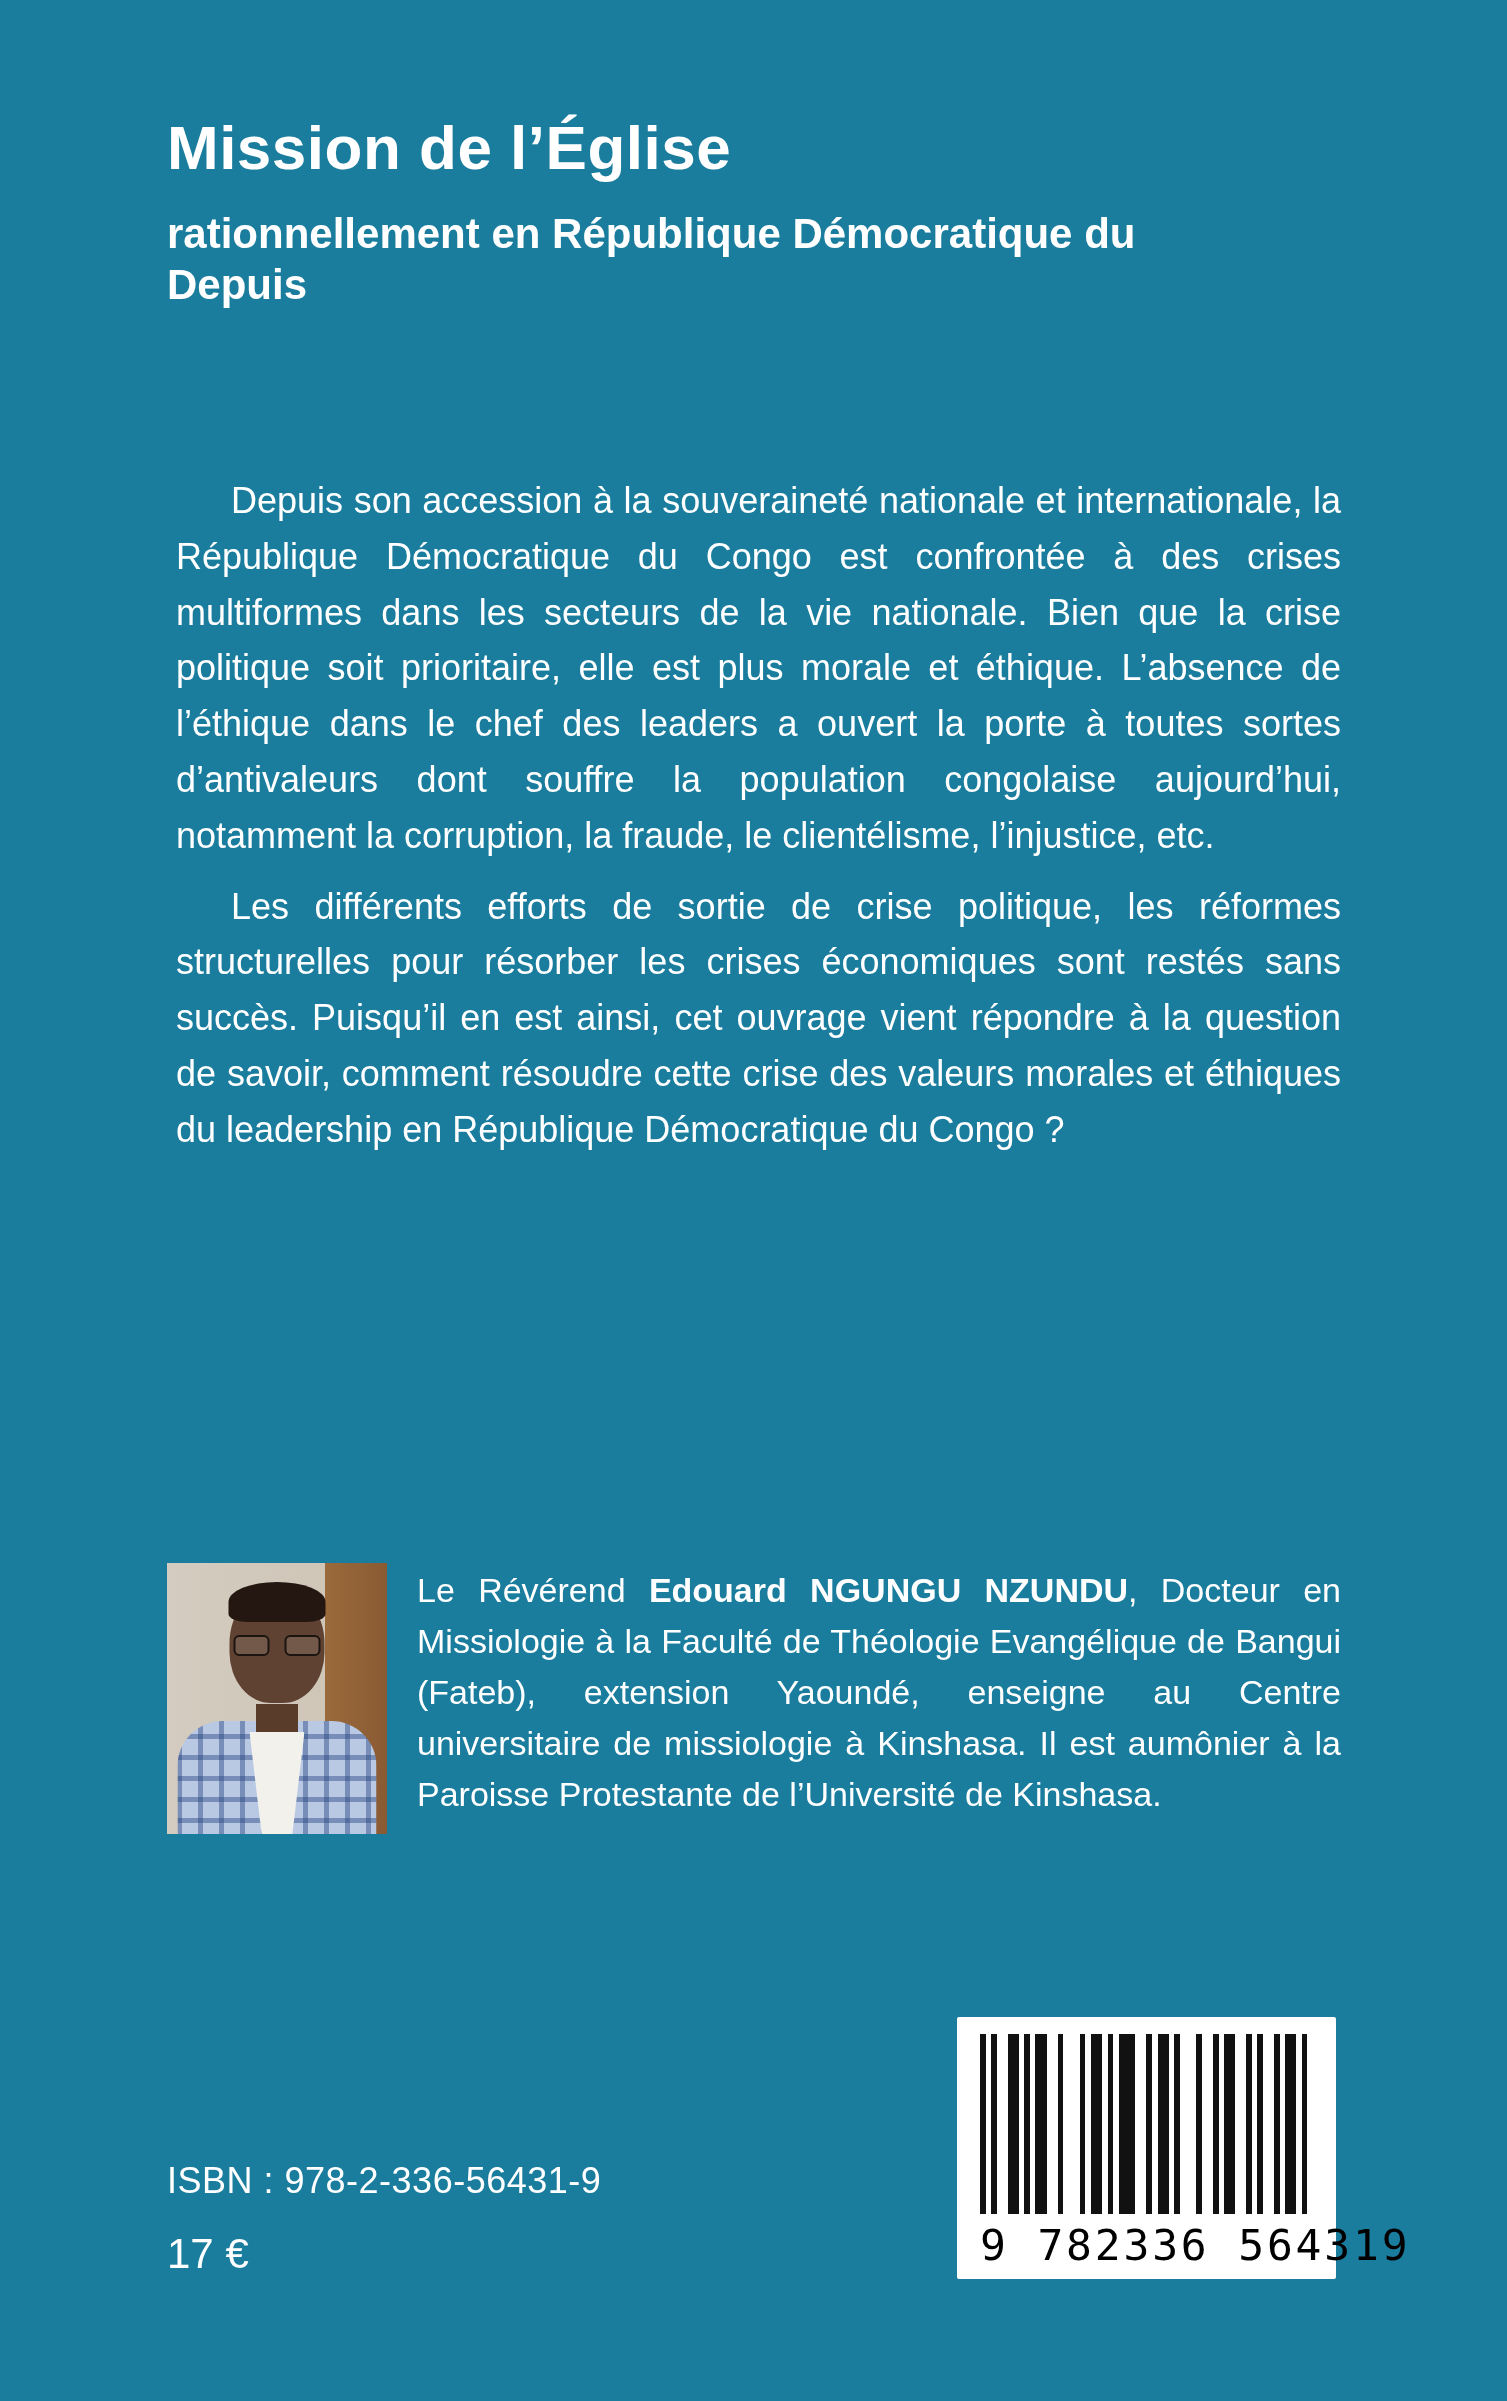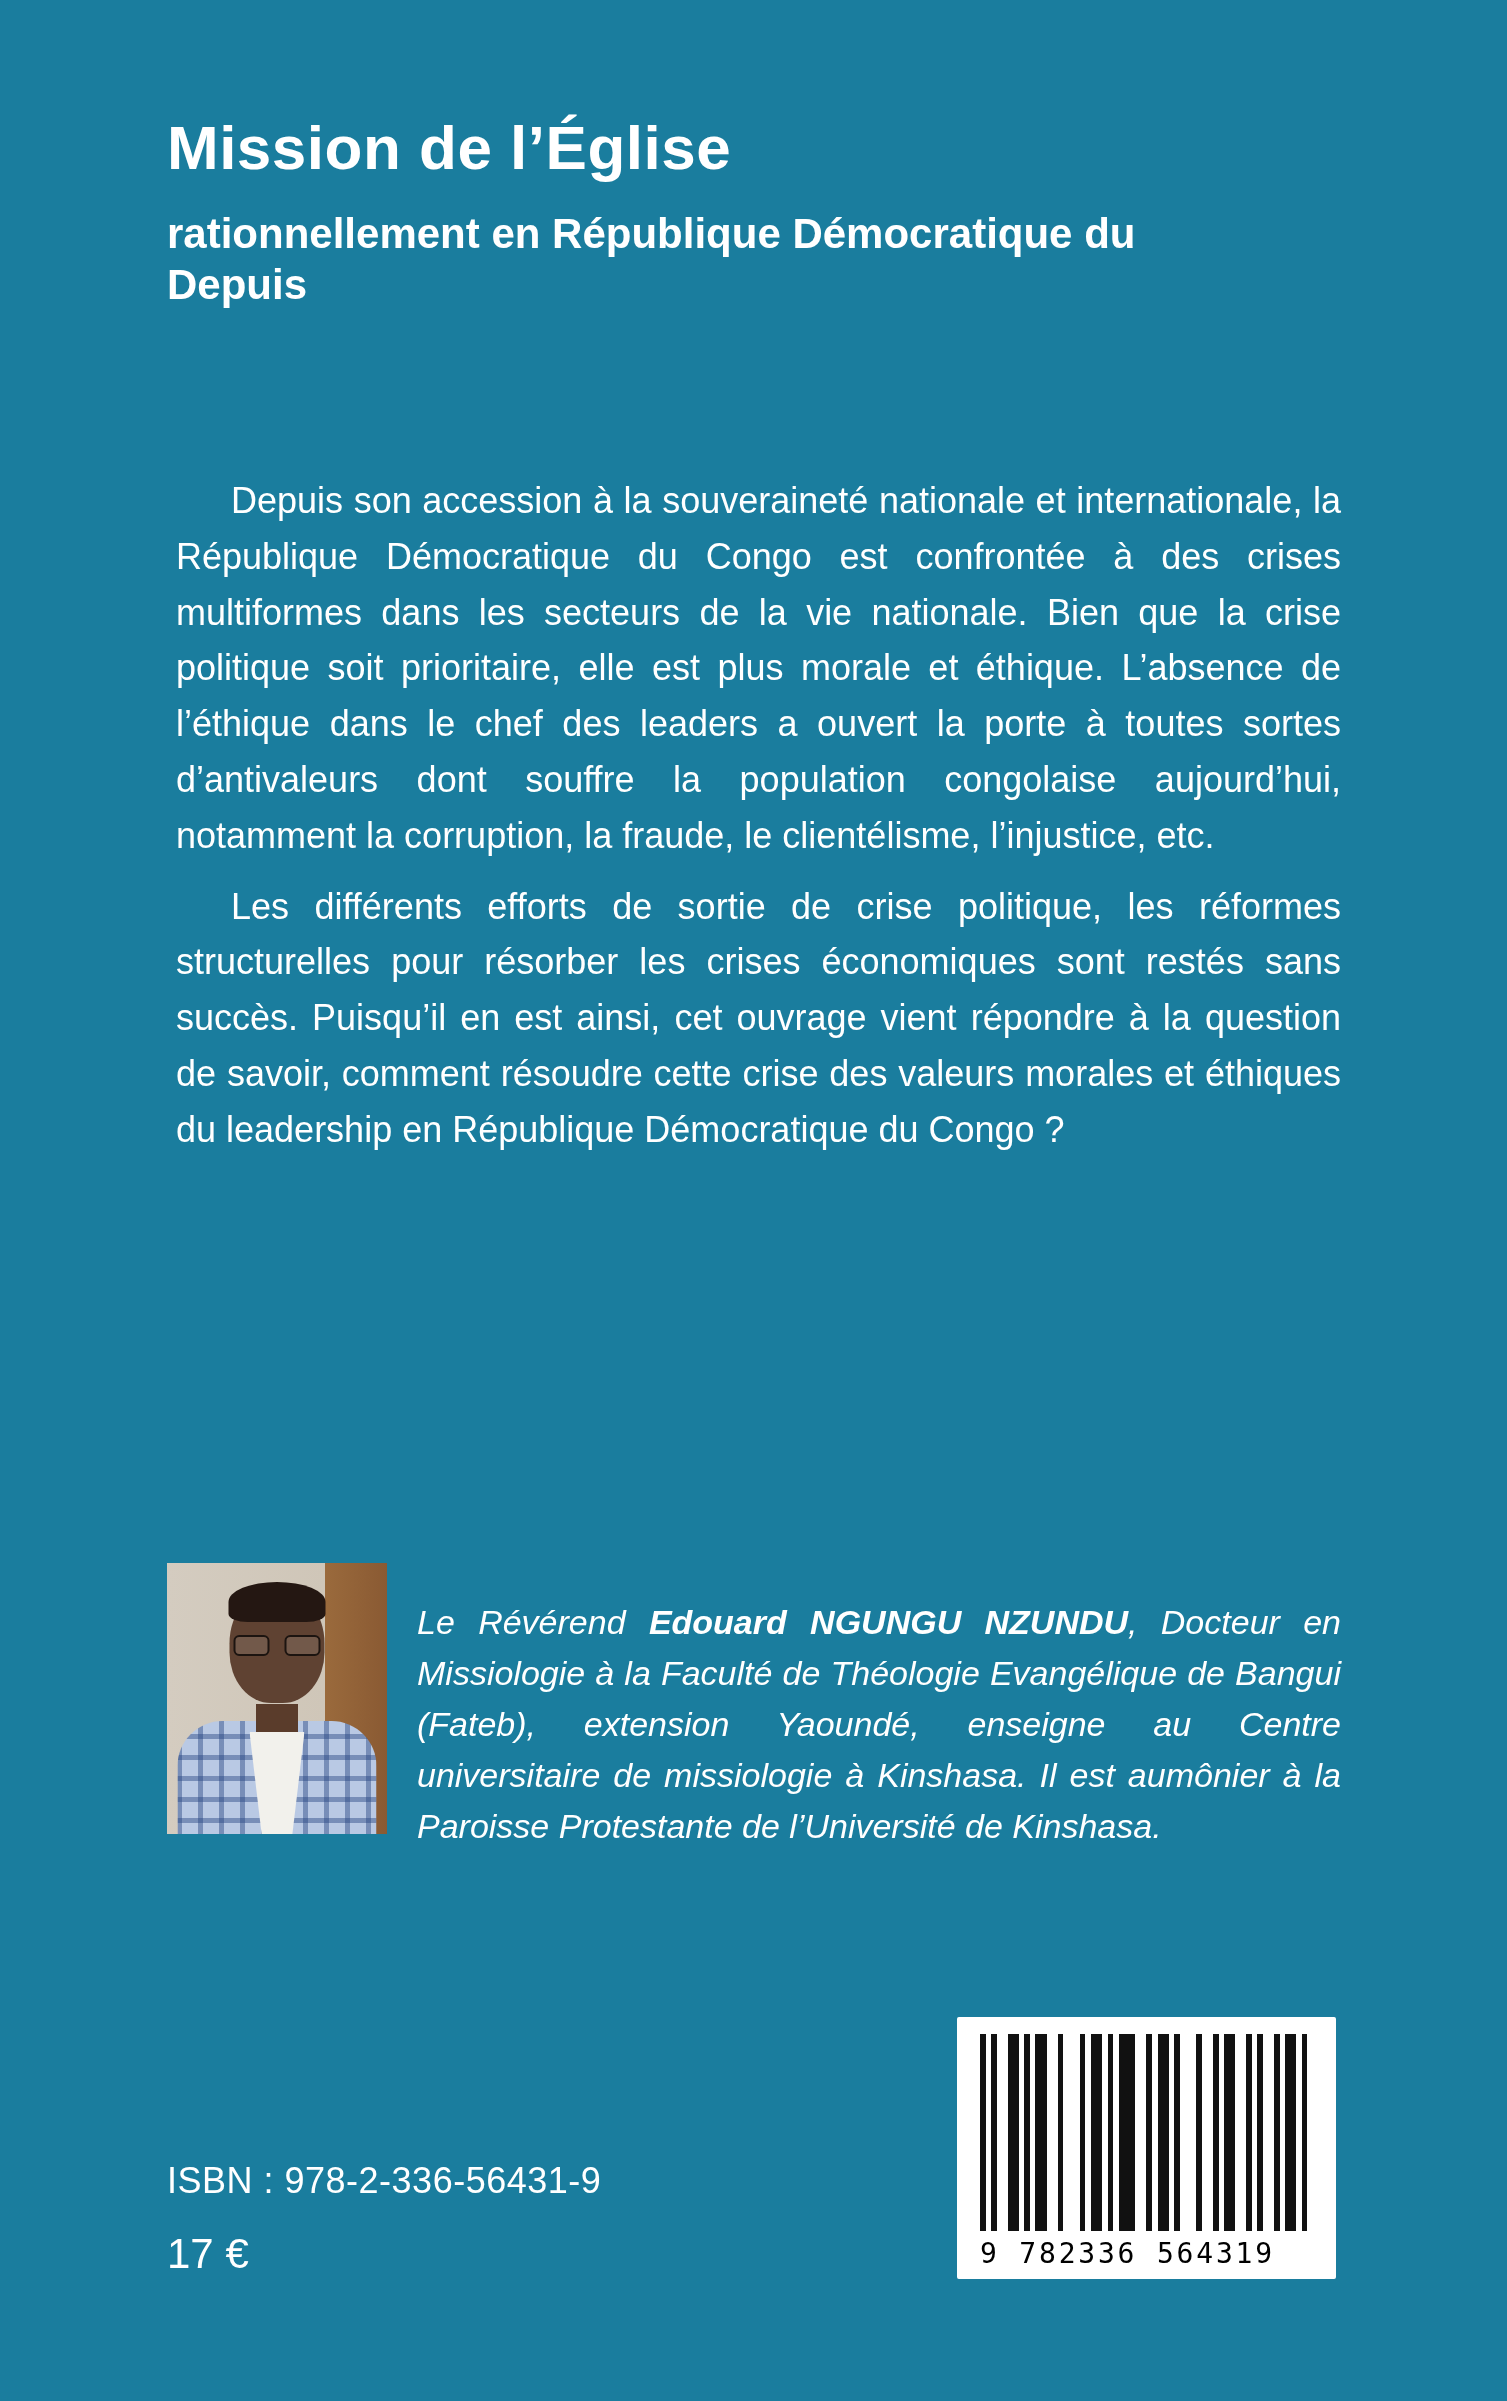--- a/index.html
+++ b/index.html
@@ -143,10 +143,8 @@
   .author-bio {
     font-size: 34px;
     line-height: 1.5;
-    font-style: italic;
     text-align: justify;
     padding-top: 1.9px;
-    margin-top: 32px;
   }
   .author-name { font-weight: bold; }
 

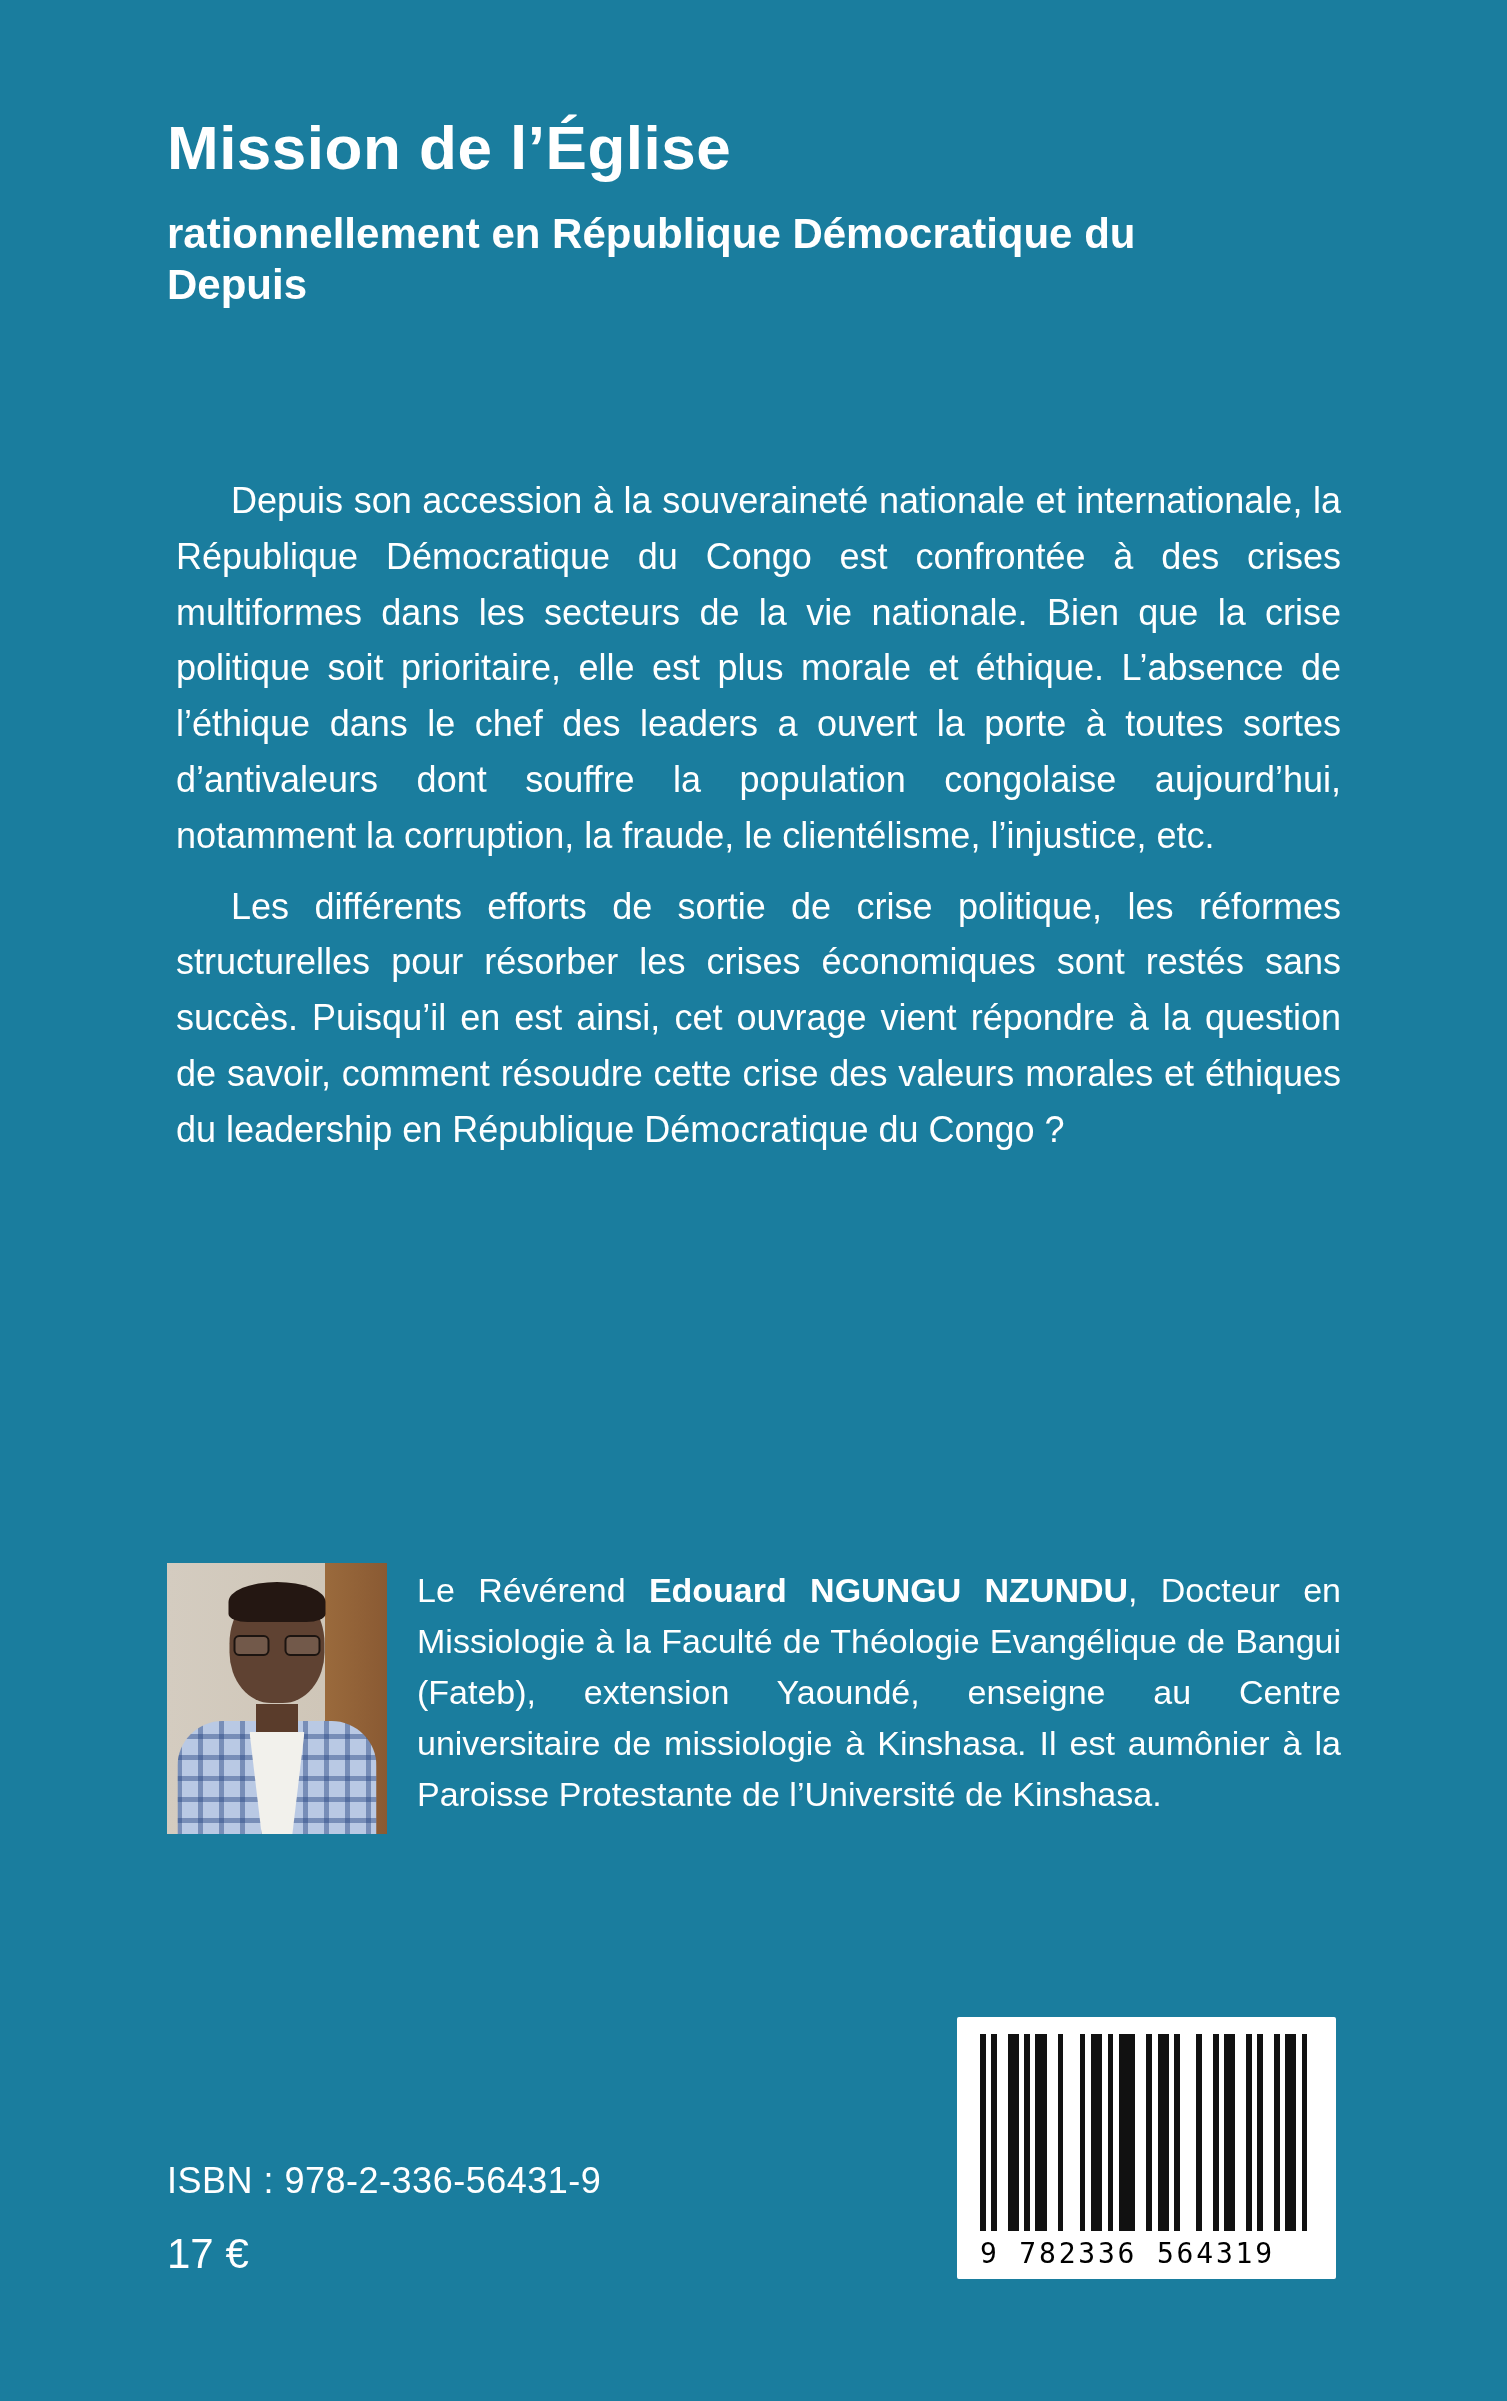--- a/index.html
+++ b/index.html
@@ -186,7 +186,7 @@
     margin-top: 5.7px;
     color: #000000;
     font-family: "DejaVu Sans Mono", monospace;
-    font-size: 28px;
+    font-size: 43px;
     text-align: left;
     letter-spacing: 2.8px;
     white-space: nowrap;

